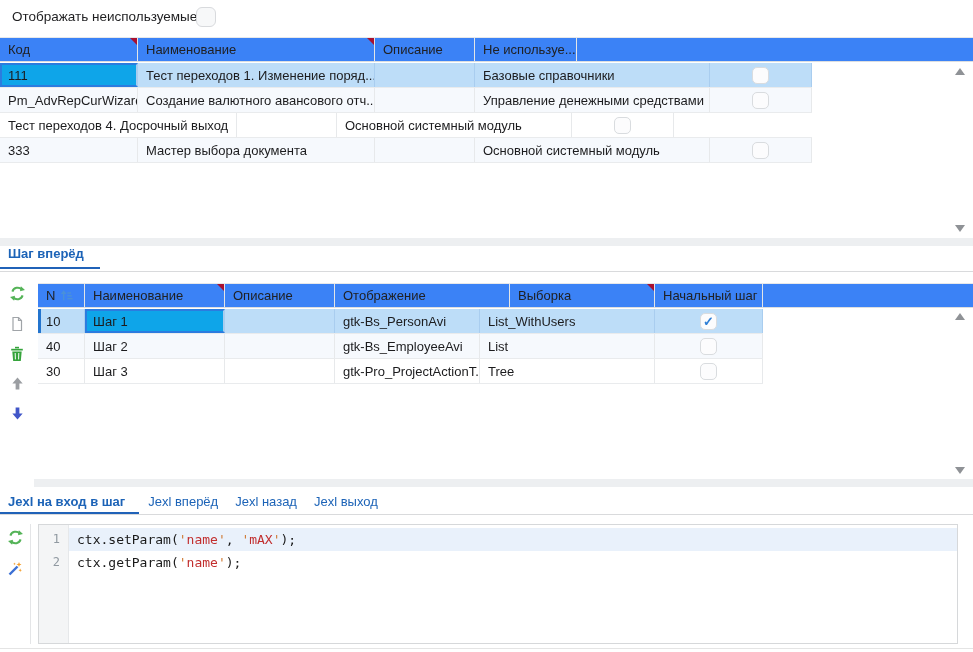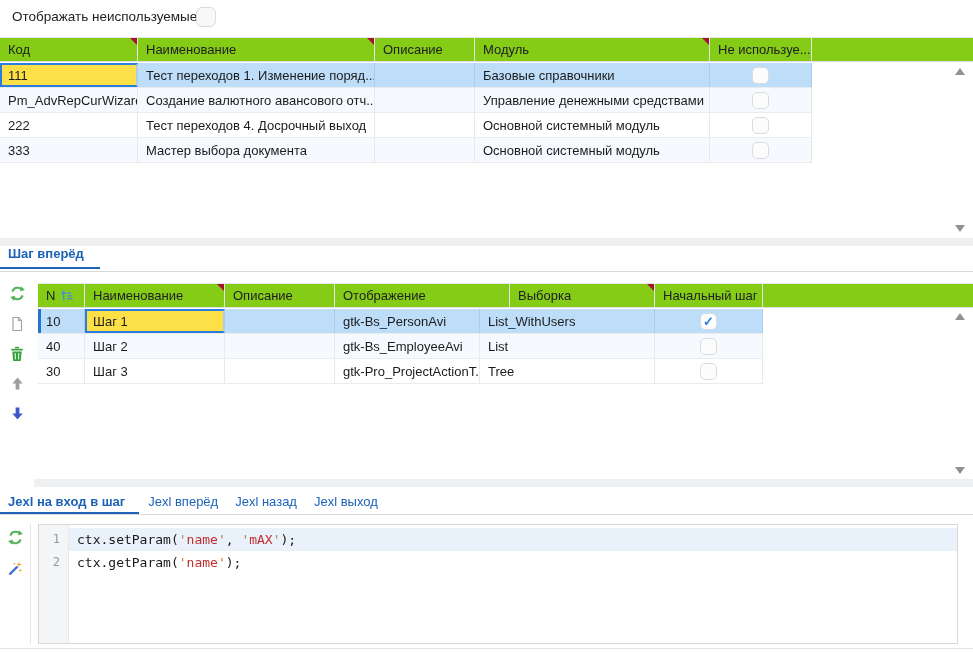--- a/index.html
+++ b/index.html
@@ -17,7 +17,7 @@
   #top-bar .cbox{position:absolute;left:196px;top:7px;}
 
   
-  .thead{position:absolute;height:25px;background:#84cc16;border-top:1px solid #e7e8ea;border-bottom:1px solid #dcdee0;display:flex;}
+  .thead{position:absolute;height:25px;background:#3b82f6;border-top:1px solid #e7e8ea;border-bottom:1px solid #dcdee0;display:flex;}
   .th{position:relative;height:100%;display:flex;align-items:center;padding-left:8px;color:#202124;border-right:1px solid #e3e5e7;white-space:nowrap;overflow:hidden;}
   .fmark{position:absolute;top:0;right:0;width:0;height:0;border-top:7px solid var(--marker-red);border-left:7px solid transparent;}
   .tr{display:flex;height:25px;background:#fff;border-bottom:1px solid #e9ebed;}

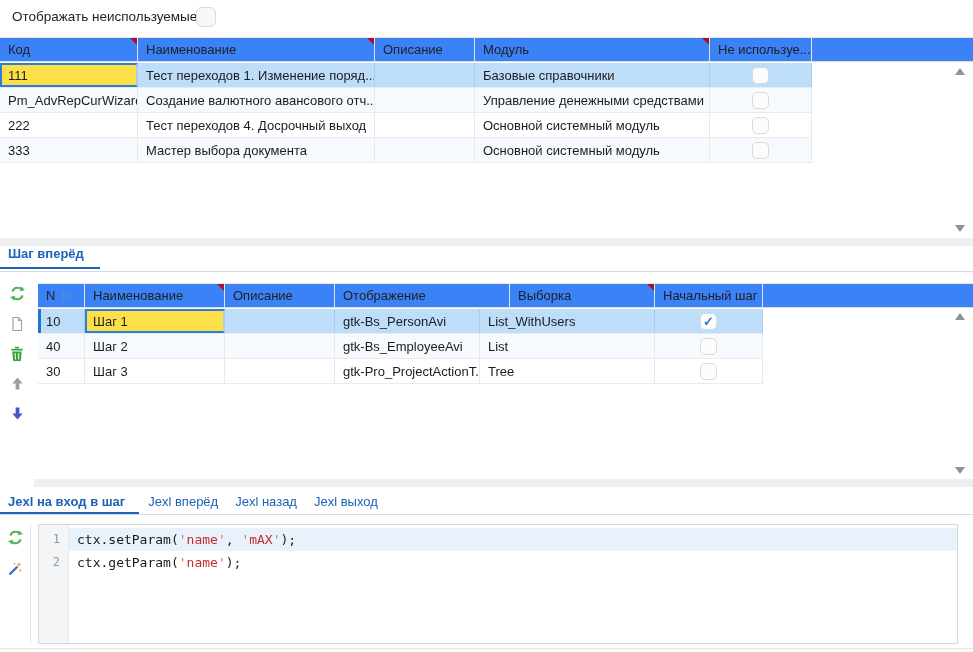--- a/index.html
+++ b/index.html
@@ -94,10 +94,6 @@
       <div class="th" style="width: 100px; flex: 0 0 100px;">
         <span>Описание</span>
       </div>
-      <div class="th" style="width: 235px; flex: 0 0 235px;">
-        <span>Модуль</span>
-        <div class="fmark"></div>
-      </div>
       <div class="th" style="width: 102px; flex: 0 0 102px; text-align: right;">
         <span>Не используе...</span>
       </div>

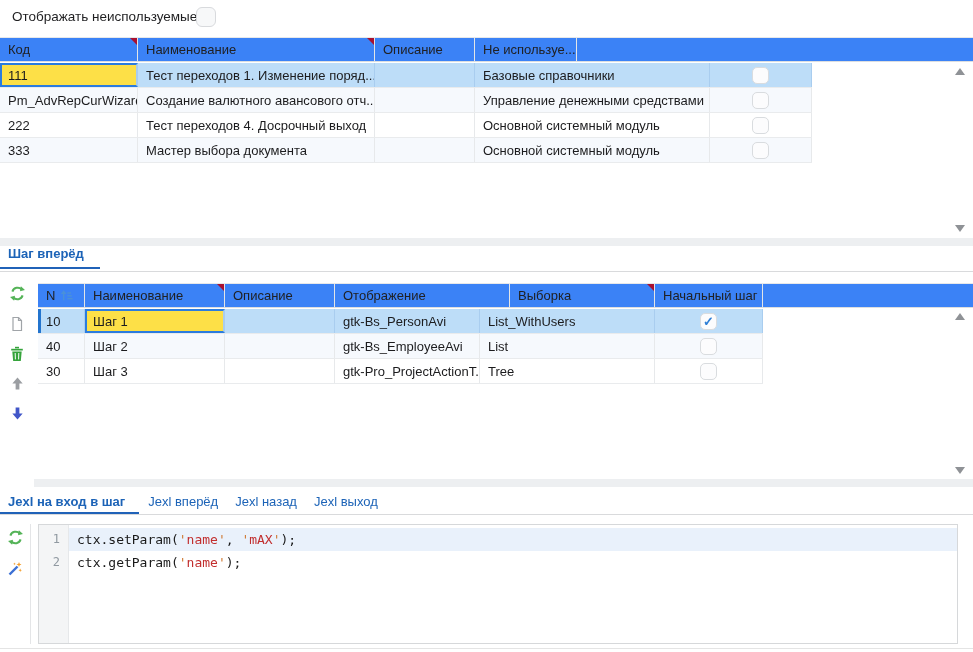--- a/index.html
+++ b/index.html
@@ -26,7 +26,7 @@
   .tr.leftbar{box-shadow:inset 3px 0 0 #2374ce;}
   .cell{height:100%;display:flex;align-items:center;padding-left:8px;border-right:1px solid #e7e9eb;white-space:nowrap;overflow:hidden;}
   .tr.selected .cell{border-right-color:#a9cdef;}
-  .edit-cell{background:#fde047;border:2px solid var(--accent);padding-left:6px;}
+  .edit-cell{background:#0ea5e9;border:2px solid var(--accent);padding-left:6px;}
   .cell.center{justify-content:center;padding-left:0;}
   .cb{width:17px;height:17px;border:1px solid #d9dcdf;border-radius:5px;background:#fcfcfd;display:flex;align-items:center;justify-content:center;}
   .cb.checked::after{content:"\2713";color:#2f7fd6;font-size:13px;font-weight:bold;line-height:1;}

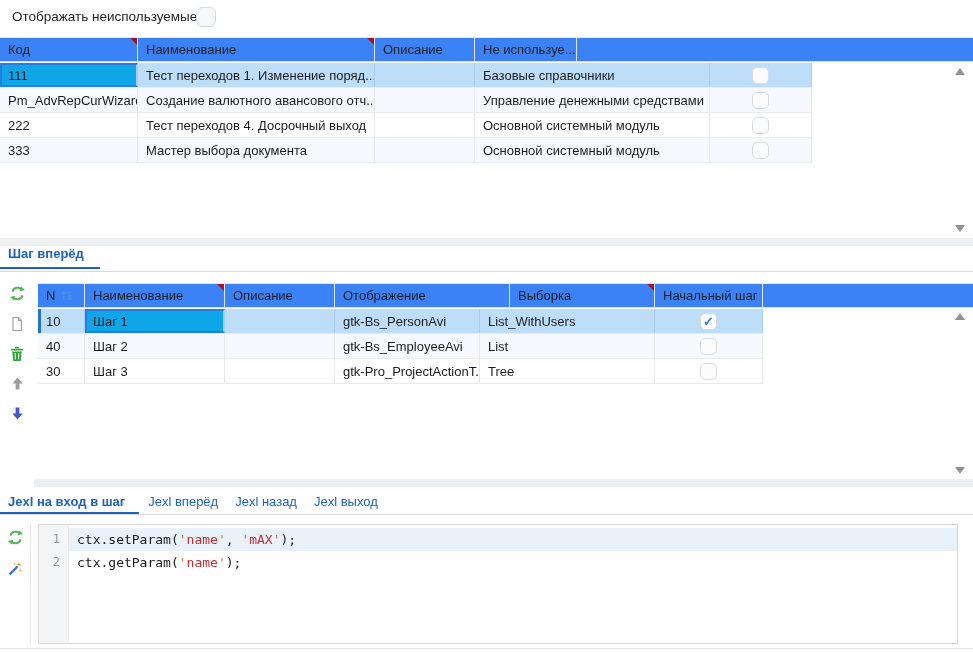--- a/index.html
+++ b/index.html
@@ -118,7 +118,6 @@
         </div>
       </div>
       <div class="tr">
-        <div class="cell" style="width: 138px; flex: 0 0 138px;">222</div>
         <div class="cell" style="width: 237px; flex: 0 0 237px;">Тест переходов 4. Досрочный выход</div>
         <div class="cell" style="width: 100px; flex: 0 0 100px;"></div>
         <div class="cell" style="width: 235px; flex: 0 0 235px;">Основной системный модуль</div>

